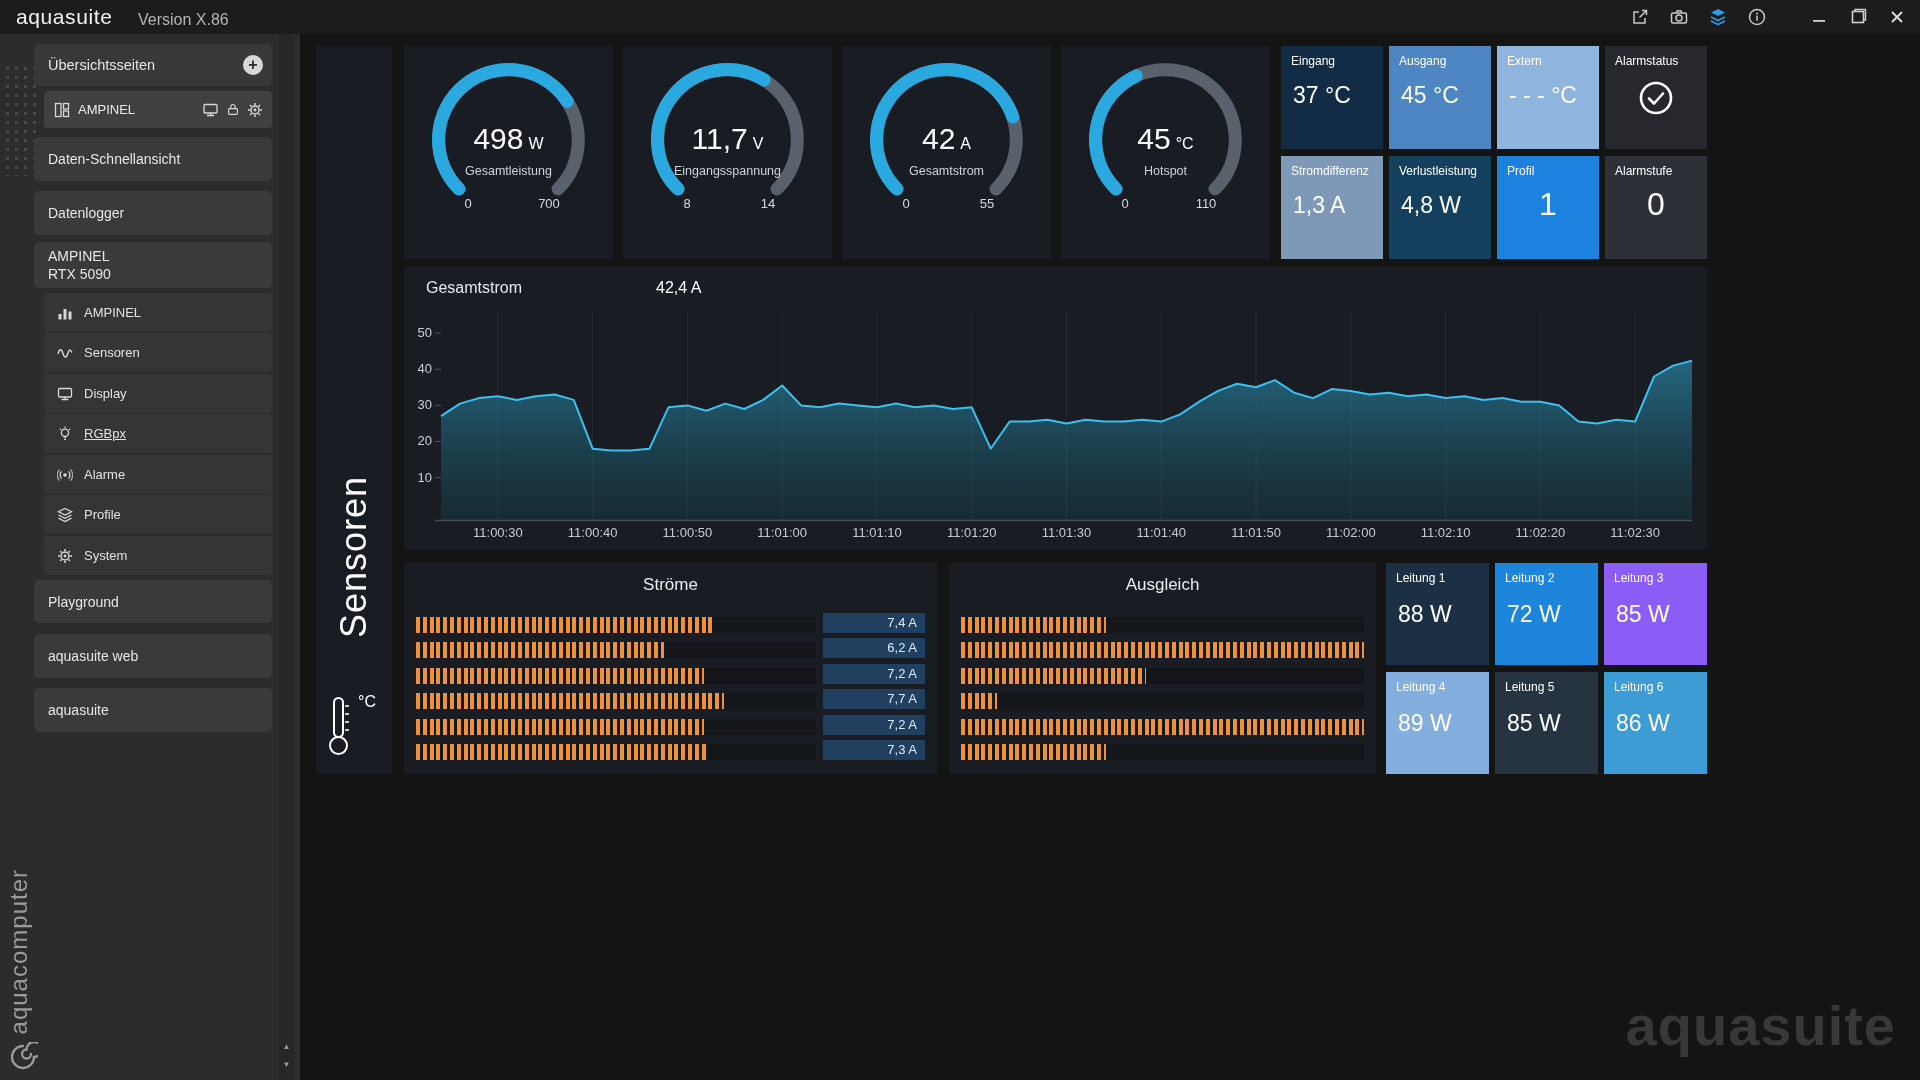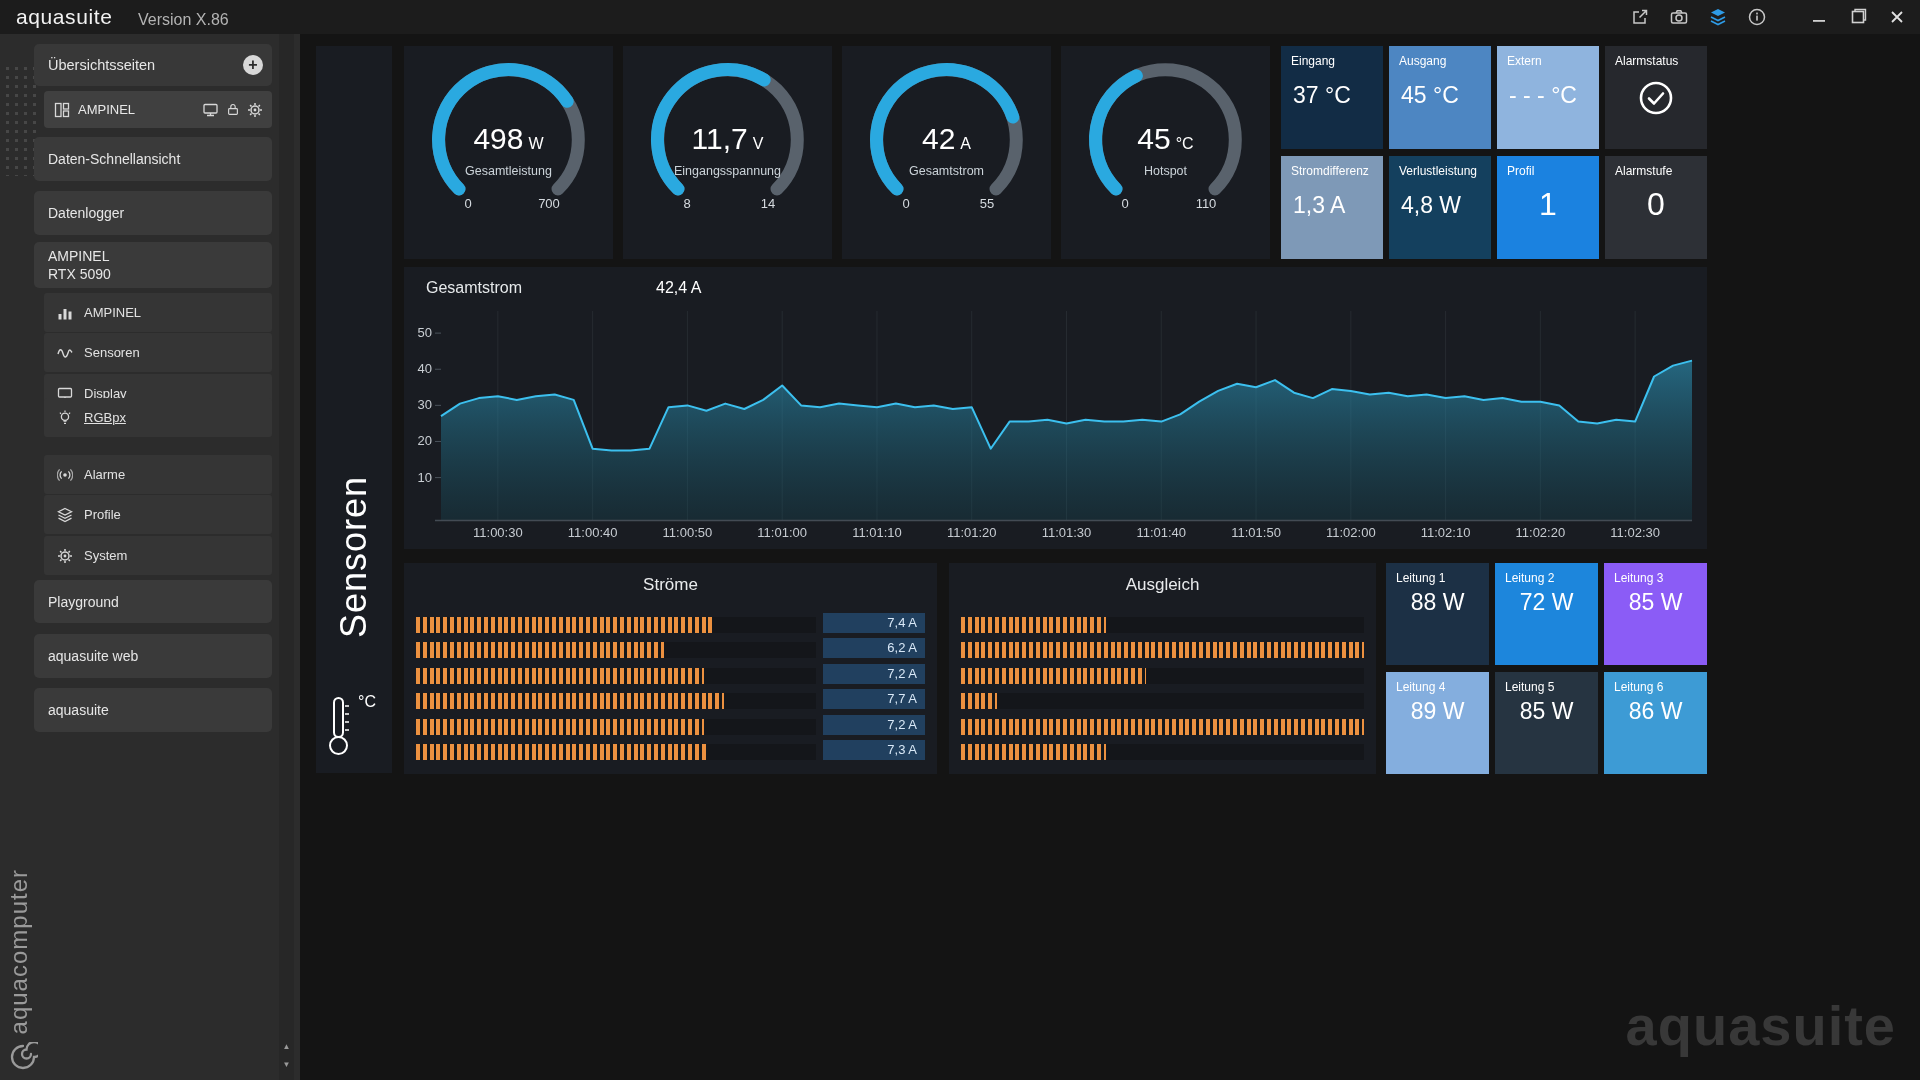--- a/index.html
+++ b/index.html
@@ -215,7 +215,7 @@
         </svg>
       <span>Display</span>
     </div>
-    <div class="sb-sub" style="top:364px;text-decoration:underline;">
+    <div class="sb-sub" style="top:380px;text-decoration:underline;">
       <svg class="icon" width="16" height="16" viewBox="0 0 16 16">
           <circle cx="8" cy="6.8" r="3.6" fill="none" stroke="#d8d8d8" stroke-width="1.3"></circle>
           <path d="M6.5 11.2 H9.5 M7 13.3 H9" stroke="#d8d8d8" stroke-width="1.3"></path>

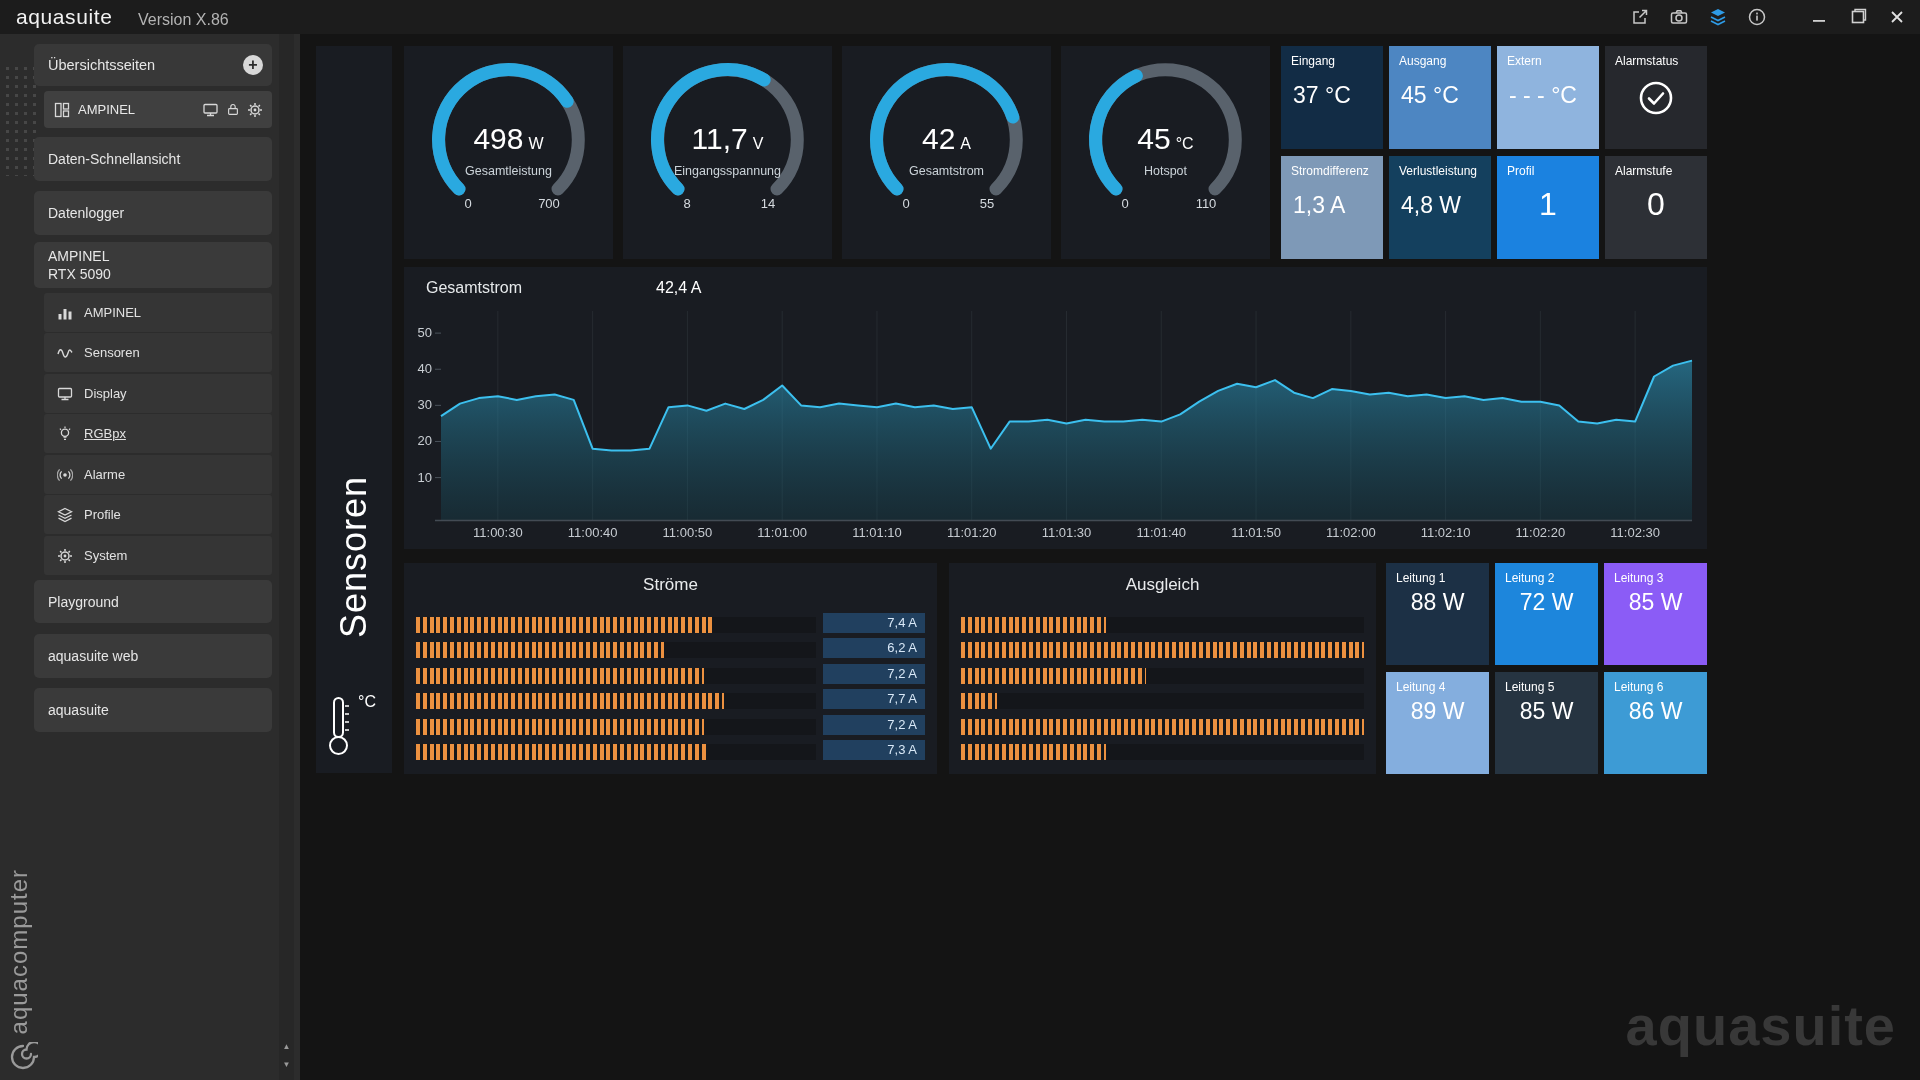--- a/index.html
+++ b/index.html
@@ -67,7 +67,7 @@
   .tile-label { font-size:12px; padding:8px 0 0 10px; color:#fff; white-space:nowrap; }
   .tile-value { font-size:23px; padding-left:12px; margin-top:14px; color:#fff; white-space:nowrap; }
   .tile-value.big { font-size:32px; text-align:center; padding-left:0; margin-top:8px; }
-  .tile-value.centered { text-align:center; padding-left:0; margin-top:4px; }
+  .tile-value.centered { padding-left:12px; margin-top:16px; }
   .tile svg.check { display:block; margin:10px auto 0; }
 
   

